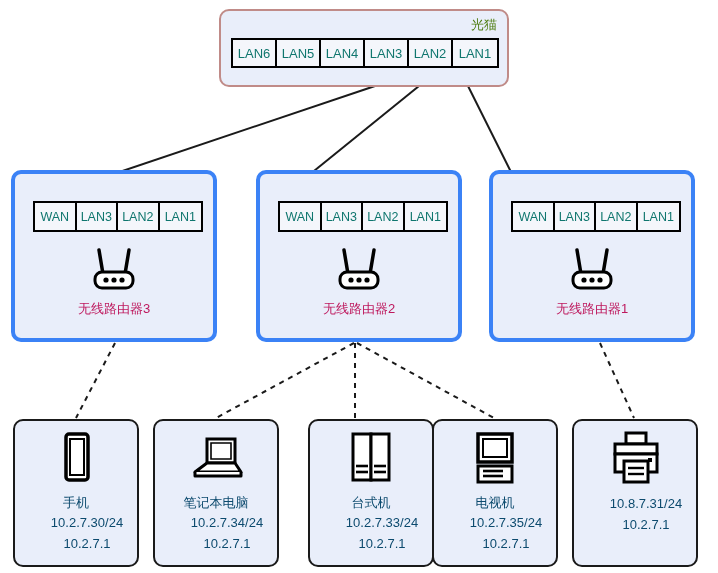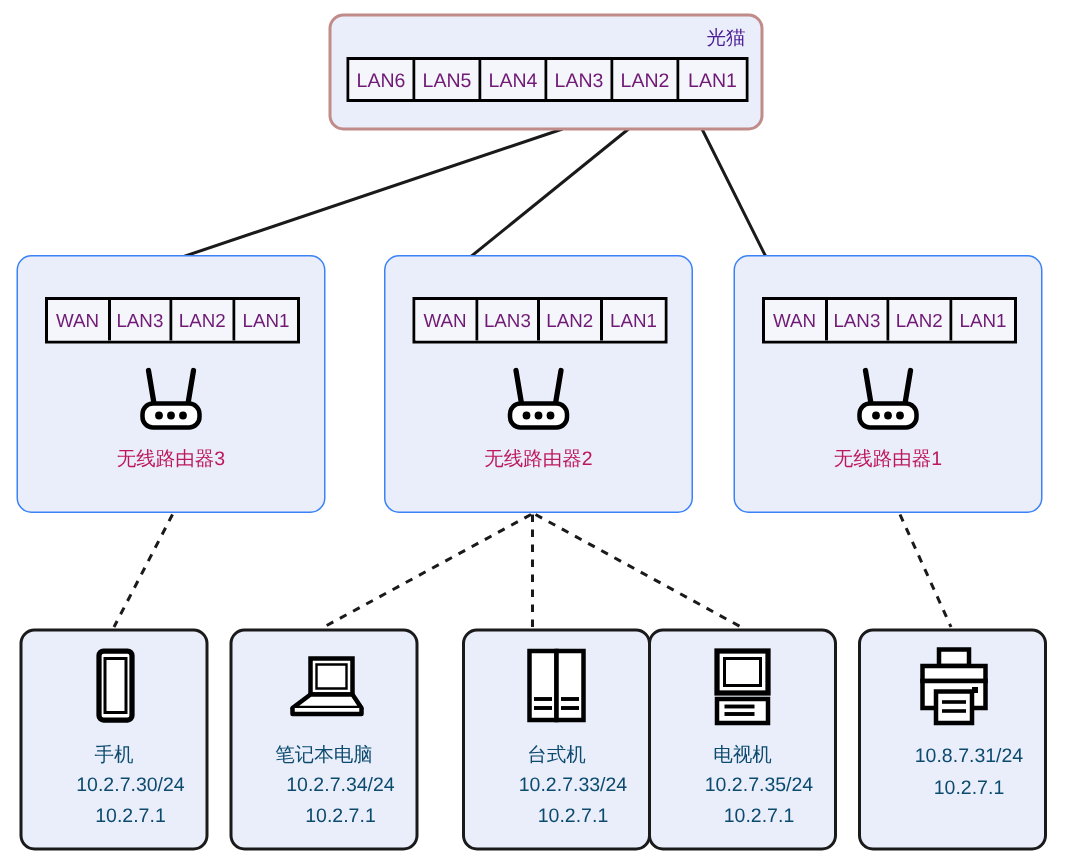--- a/index.html
+++ b/index.html
@@ -45,7 +45,7 @@
     right: 10px;
     top: 5px;
     font-size: 13px;
-    color: #4c1d95;
+    color: #4d7c0f;
     white-space: nowrap;
   }
   .port-row {

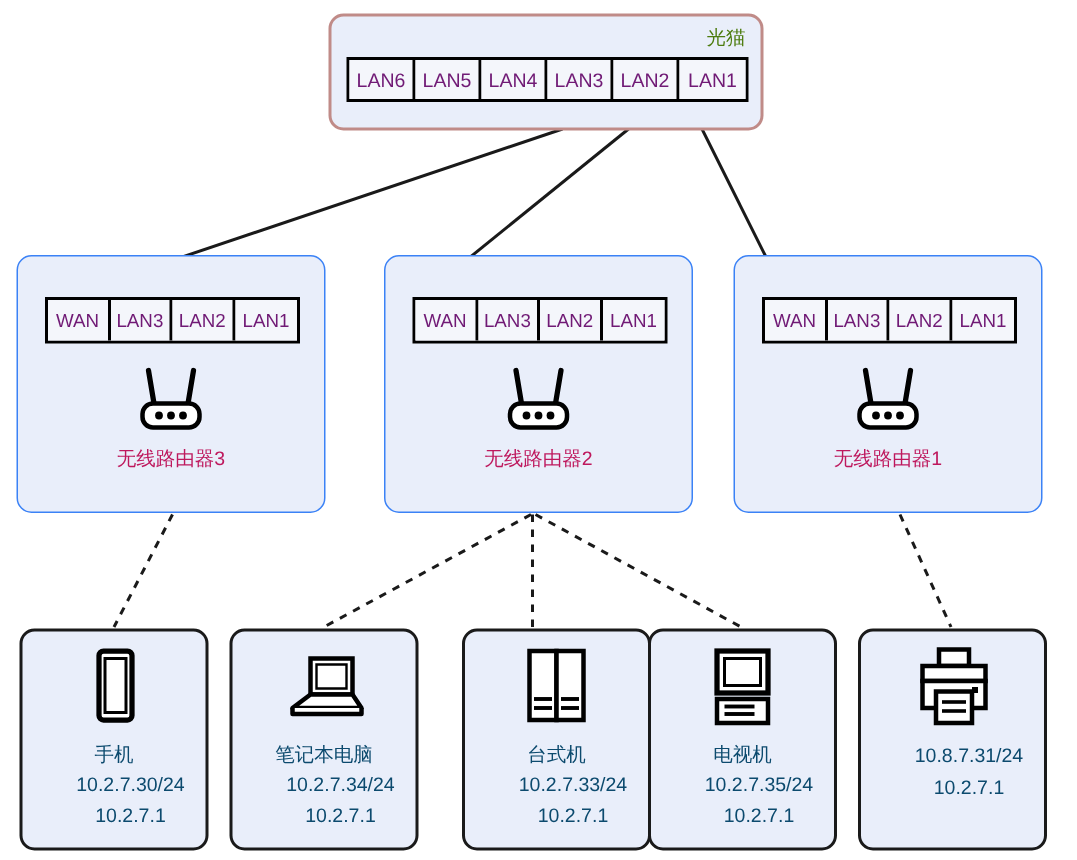--- a/index.html
+++ b/index.html
@@ -62,7 +62,7 @@
     align-items: center;
     justify-content: center;
     font-size: 13px;
-    color: #701a75;
+    color: #0f766e;
     background: #f4f6fb;
   }
   .port-cell:last-child { border-right: none; }

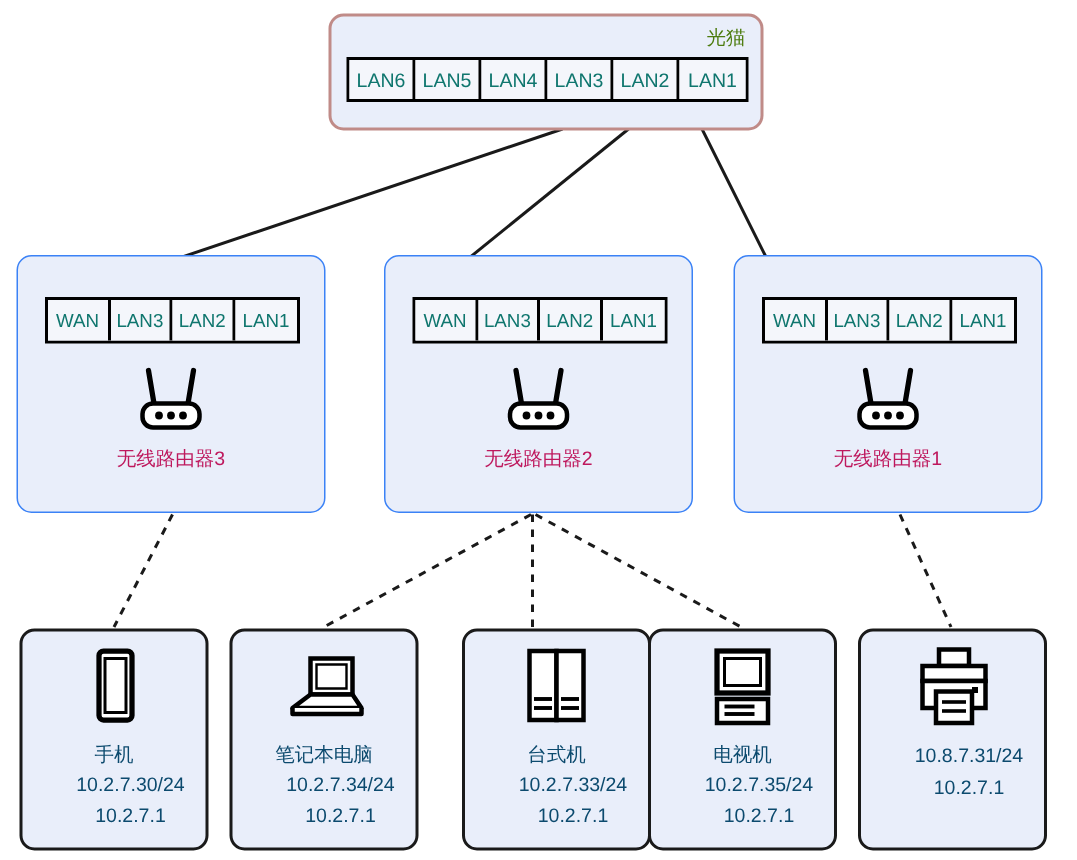--- a/index.html
+++ b/index.html
@@ -81,7 +81,7 @@
     width: 206px;
     height: 172px;
     background: #e9eefa;
-    border: 1px solid #3b82f6;
+    border: 4px solid #3b82f6;
     border-radius: 10px;
     box-sizing: border-box;
   }

